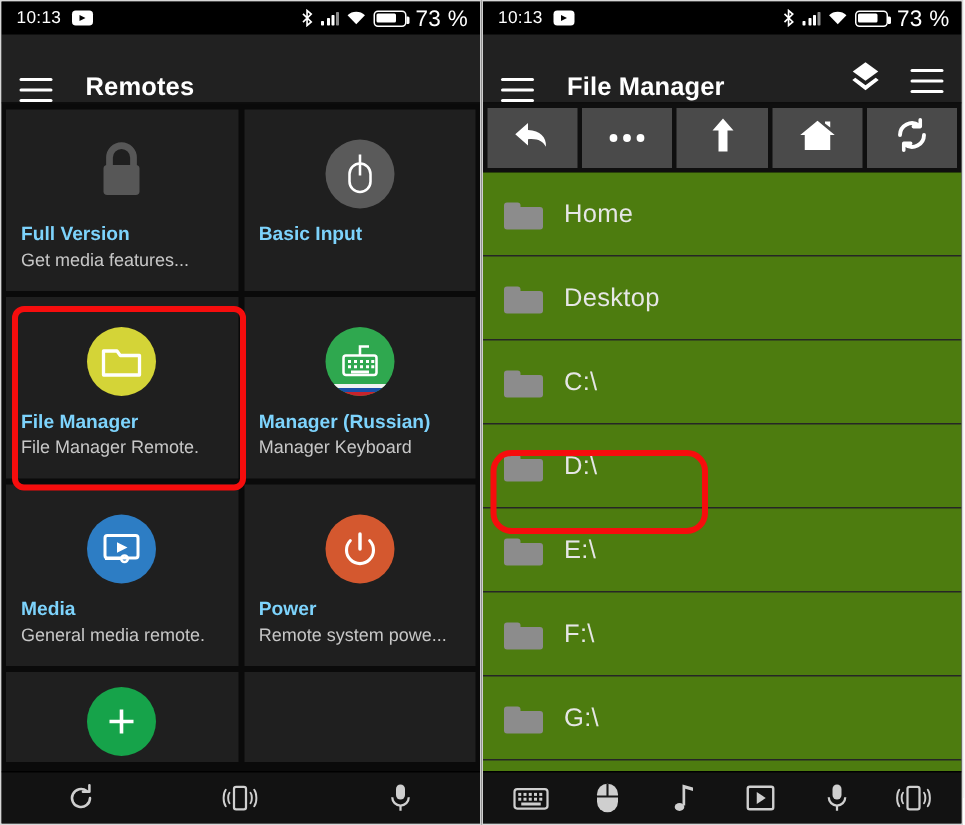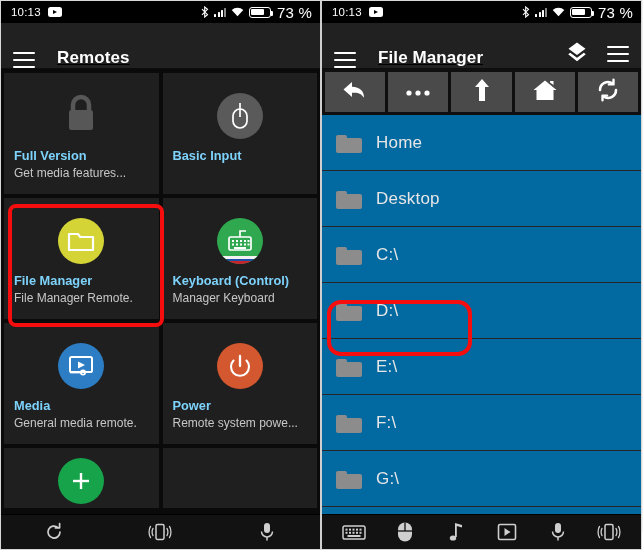--- a/index.html
+++ b/index.html
@@ -14,7 +14,6 @@
     width: 643px; height: 532px;
     background: #f2f2f2;
     display: flex;
-    text-decoration: underline;
   }
   .phone {
     position: relative;

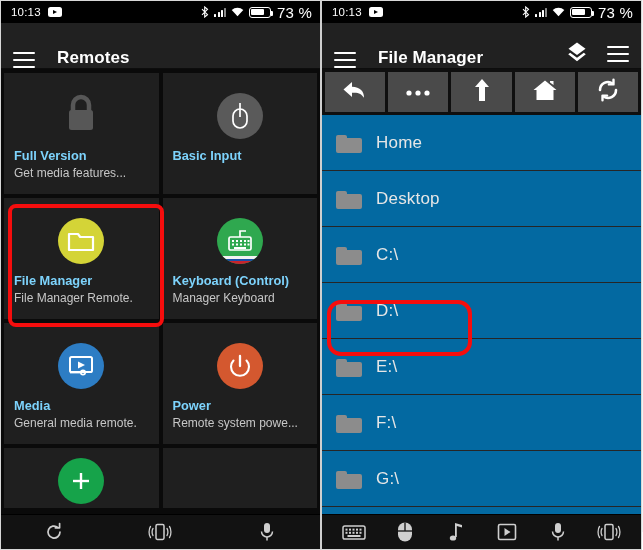--- a/index.html
+++ b/index.html
@@ -128,7 +128,7 @@
   }
   .filelist{
     position:absolute; top:114px; left:0; right:0; bottom:35px;
-    background:#0369a1; overflow:hidden;
+    background:#4d7c0f; overflow:hidden;
   }
   .frow{
     height:56px; display:flex; align-items:center; padding-left:14px; gap:14px;

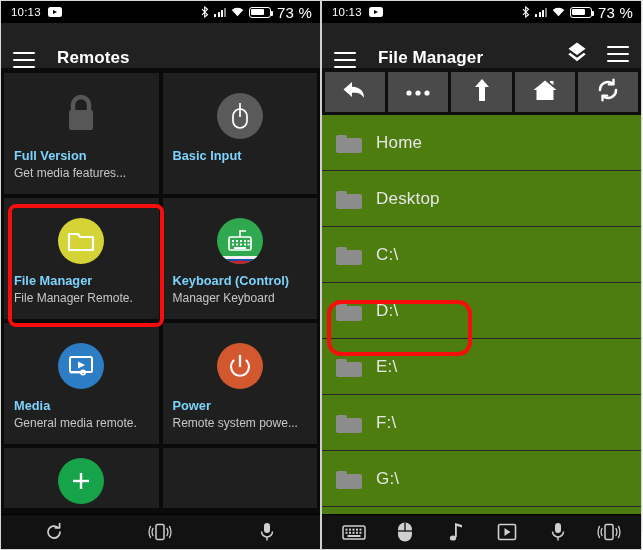--- a/index.html
+++ b/index.html
@@ -261,7 +261,7 @@
             </svg>
           </span>
         </div>
-        <div class="tile-title">Keyboard (Control)</div>
+        <div class="tile-title">Manager (Russian)</div>
         <div class="tile-sub">Manager Keyboard</div>
       </div>
 

